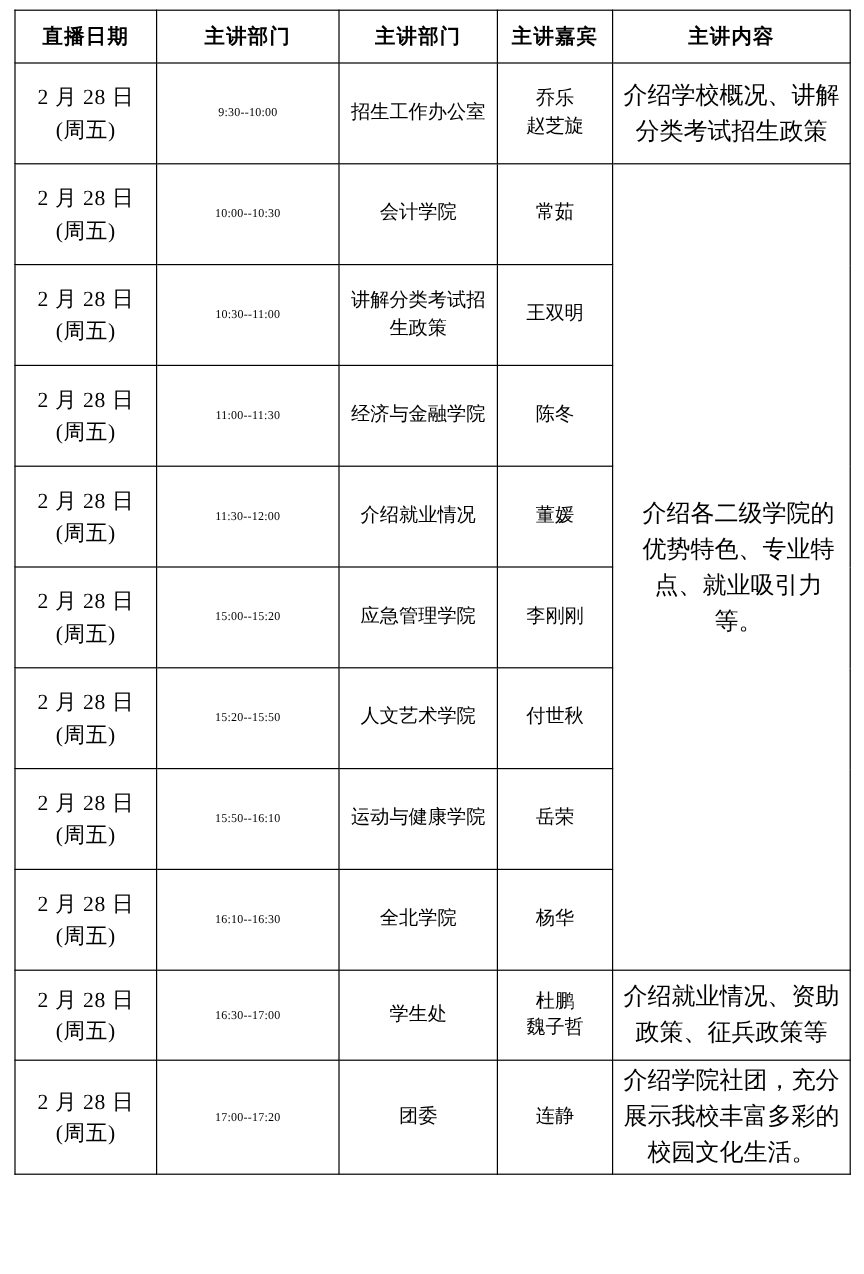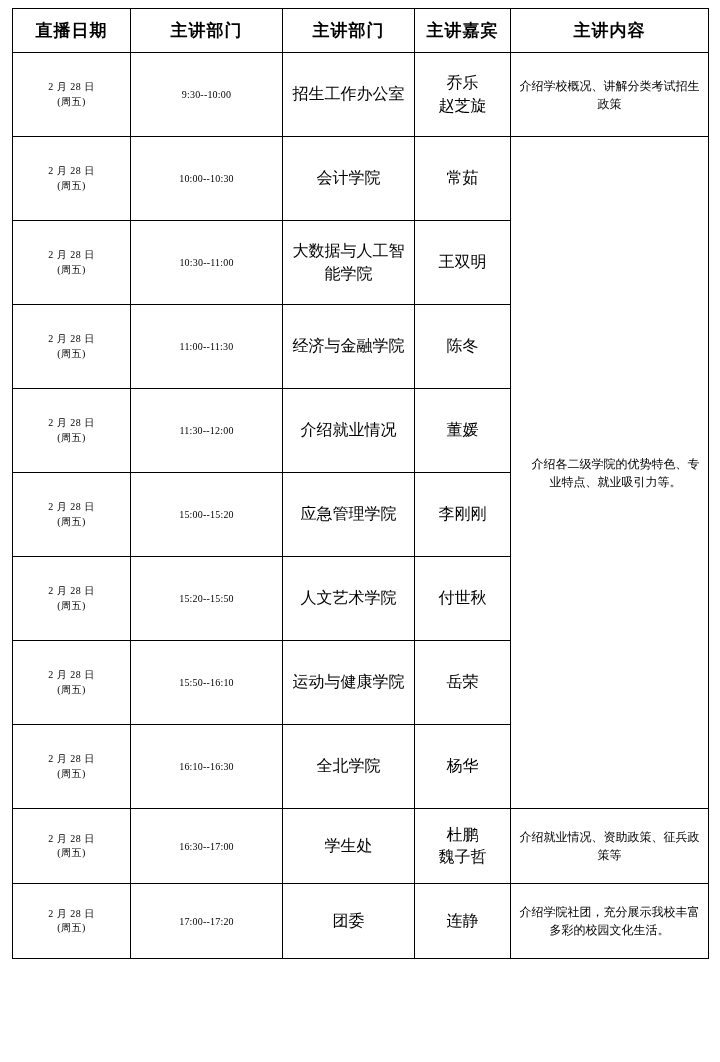--- a/index.html
+++ b/index.html
@@ -46,7 +46,7 @@
   col.c-content { width: 198px; }
 
   td.date {
-    font-size: 10px;
+    font-size: 18px;
     line-height: 1.45;
     letter-spacing: 0.5px;
   }

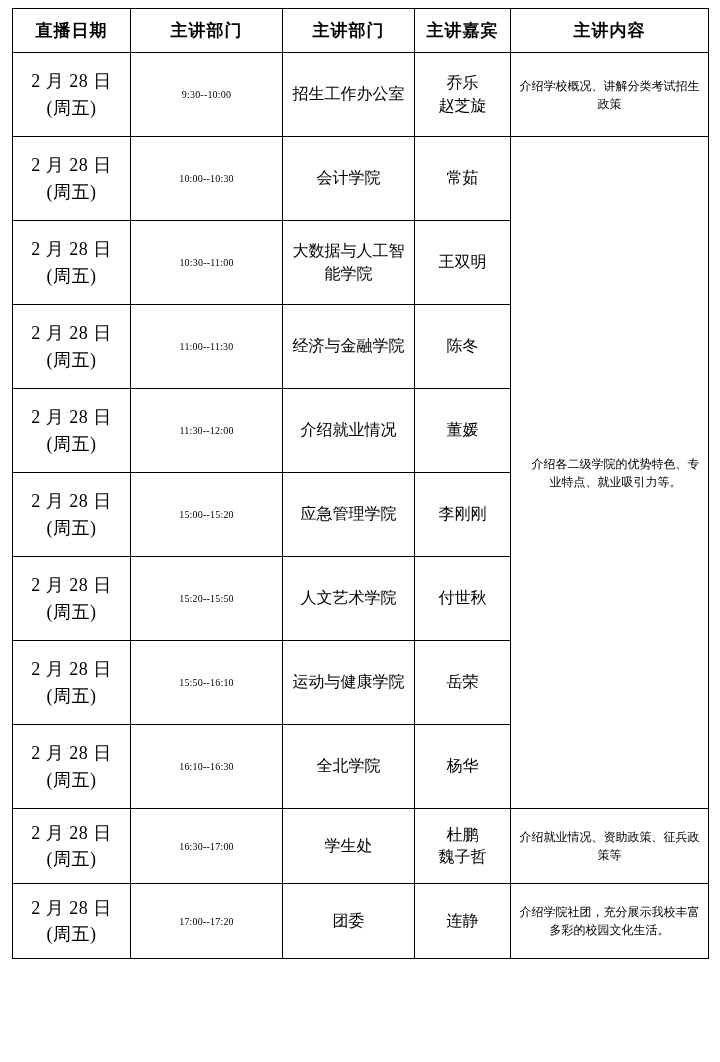--- a/index.html
+++ b/index.html
@@ -68,7 +68,7 @@
   }
   td.guest .g-line { display: block; }
   td.content {
-    font-size: 12px;
+    font-size: 20px;
     line-height: 1.5;
     text-align: left;
     vertical-align: top;

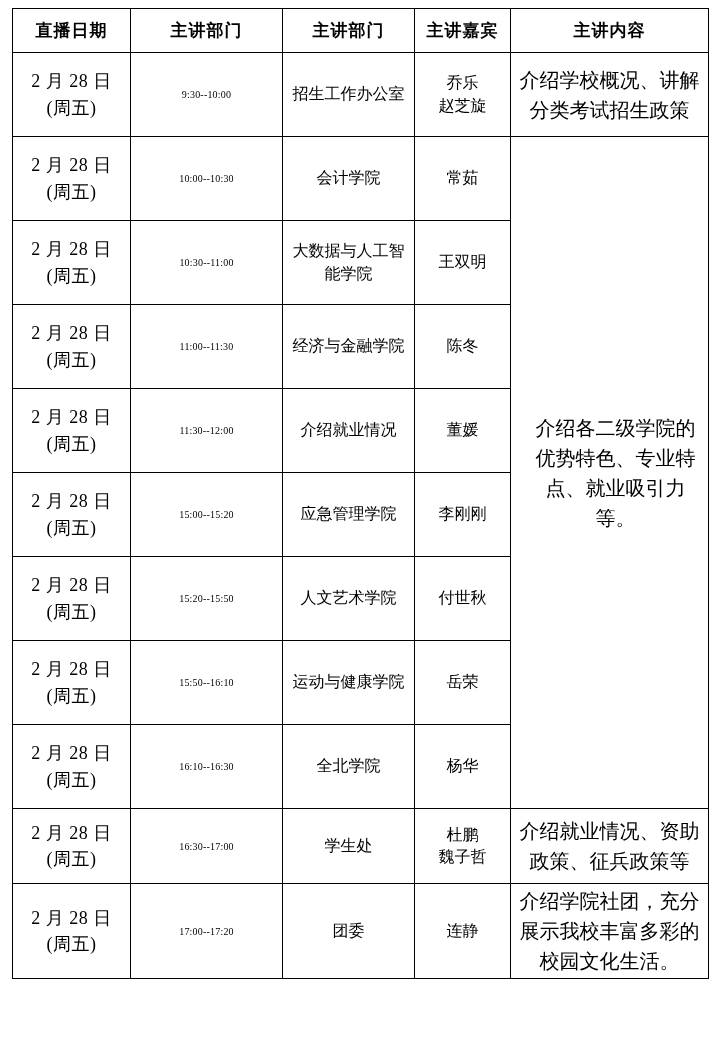--- a/index.html
+++ b/index.html
@@ -137,7 +137,7 @@
           <span class="d2">(周五)</span>
         </td>
         <td class="time">10:30--11:00</td>
-        <td class="dept">大数据与人工智能学院</td>
+        <td class="dept">讲解分类考试招生政策</td>
         <td class="guest">
           <span class="g-line">王双明</span>
         </td>

